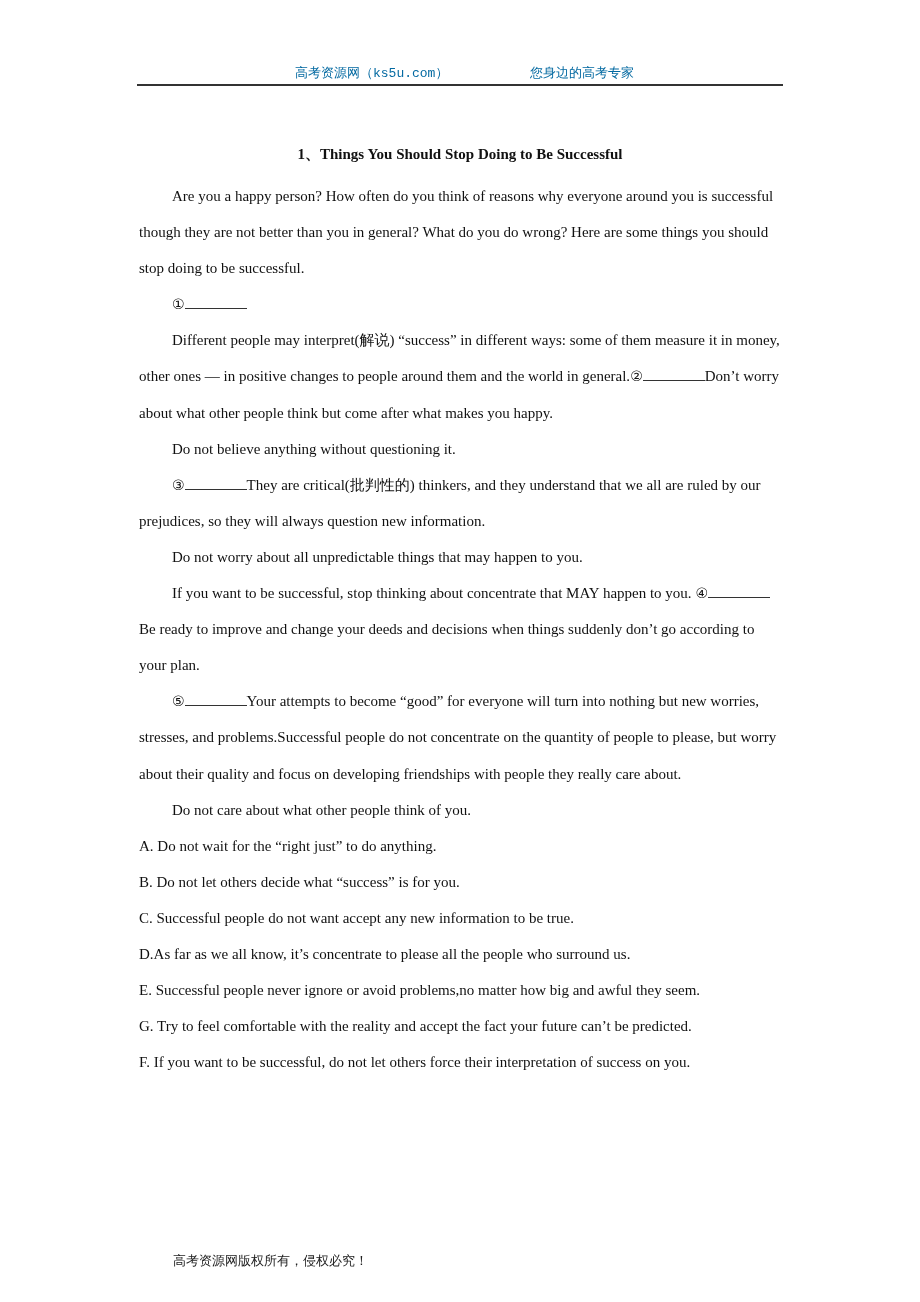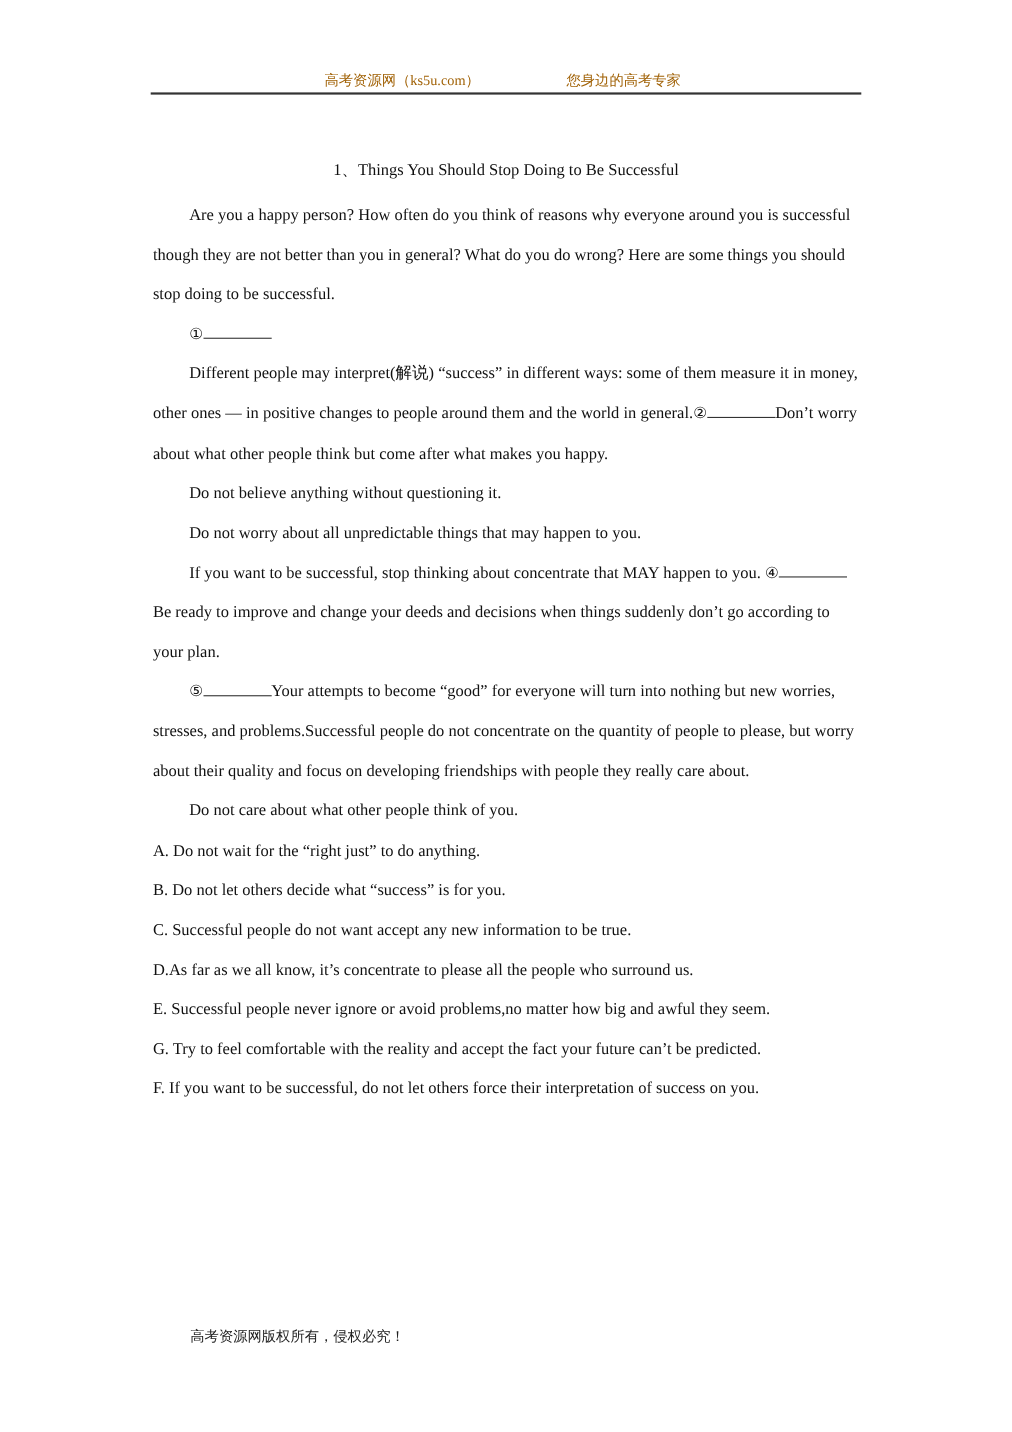--- a/index.html
+++ b/index.html
@@ -10,8 +10,8 @@
   }
   .header {
     position: absolute; left: 137px; top: 64px; width: 646px; height: 22px;
-    font-family: Liberation Serif, serif;
-    font-size: 13px; color: #a16207;
+    font-family: Liberation Mono, monospace;
+    font-size: 13px; color: #0369a1;
   }
   .header .site { position: absolute; left: 158px; top: 0; }
   .header .slogan { position: absolute; left: 378px; top: 0; }

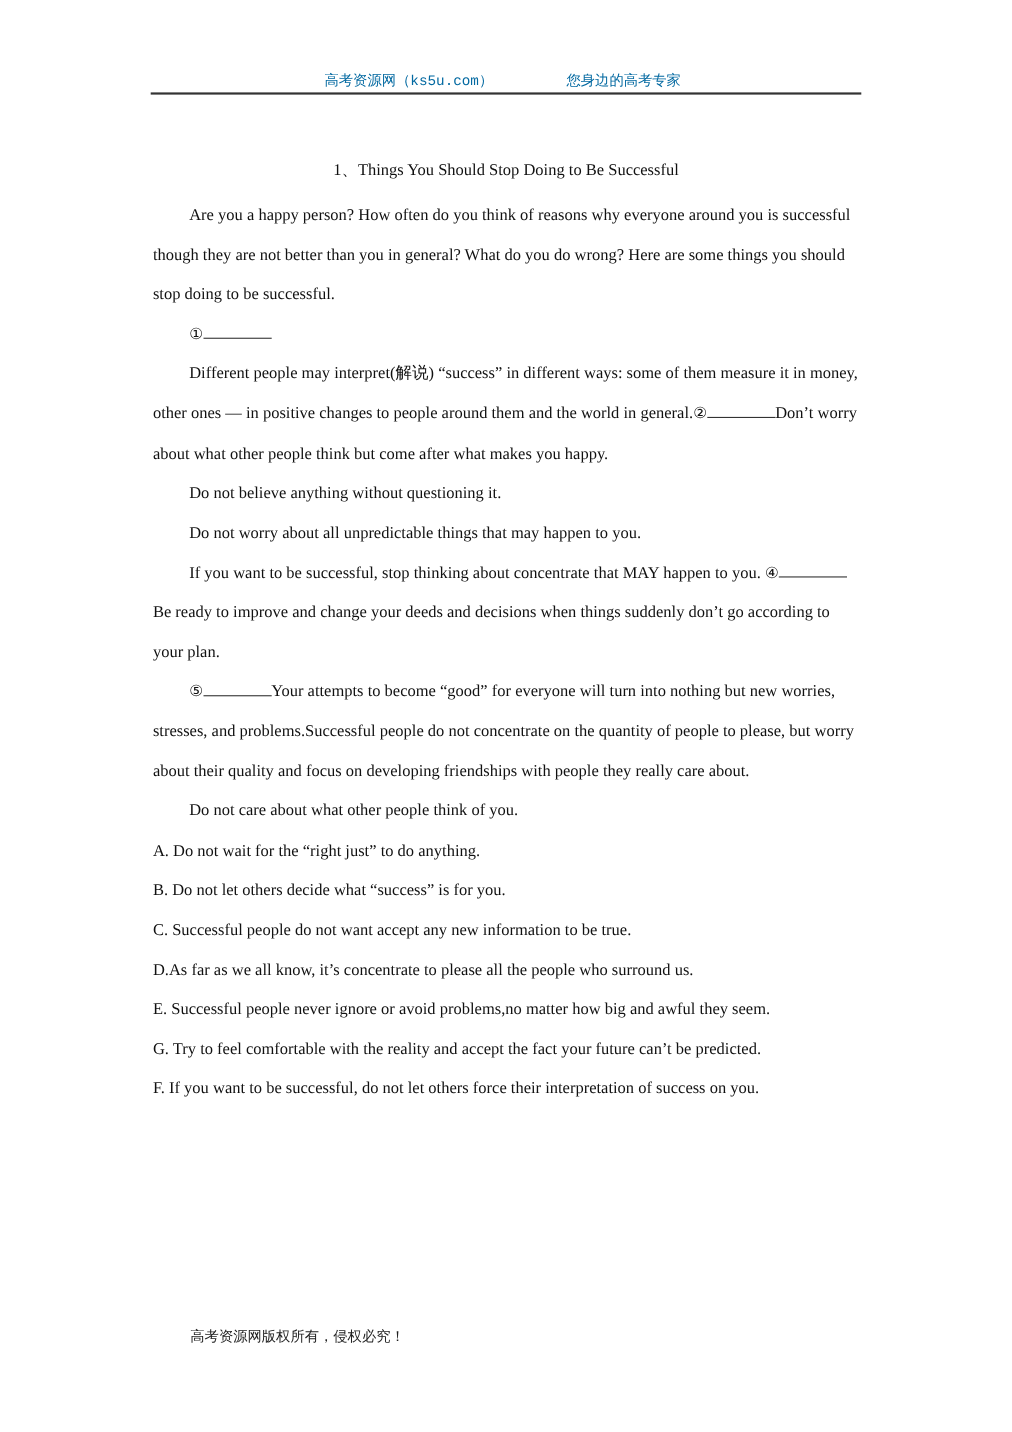--- a/index.html
+++ b/index.html
@@ -14,7 +14,7 @@
     font-size: 13px; color: #0369a1;
   }
   .header .site { position: absolute; left: 158px; top: 0; }
-  .header .slogan { position: absolute; left: 378px; top: 0; }
+  .header .slogan { position: absolute; left: 393px; top: 0; }
   .header-rule {
     position: absolute; left: 137px; top: 84px; width: 646px; height: 2px;
     background: #333;

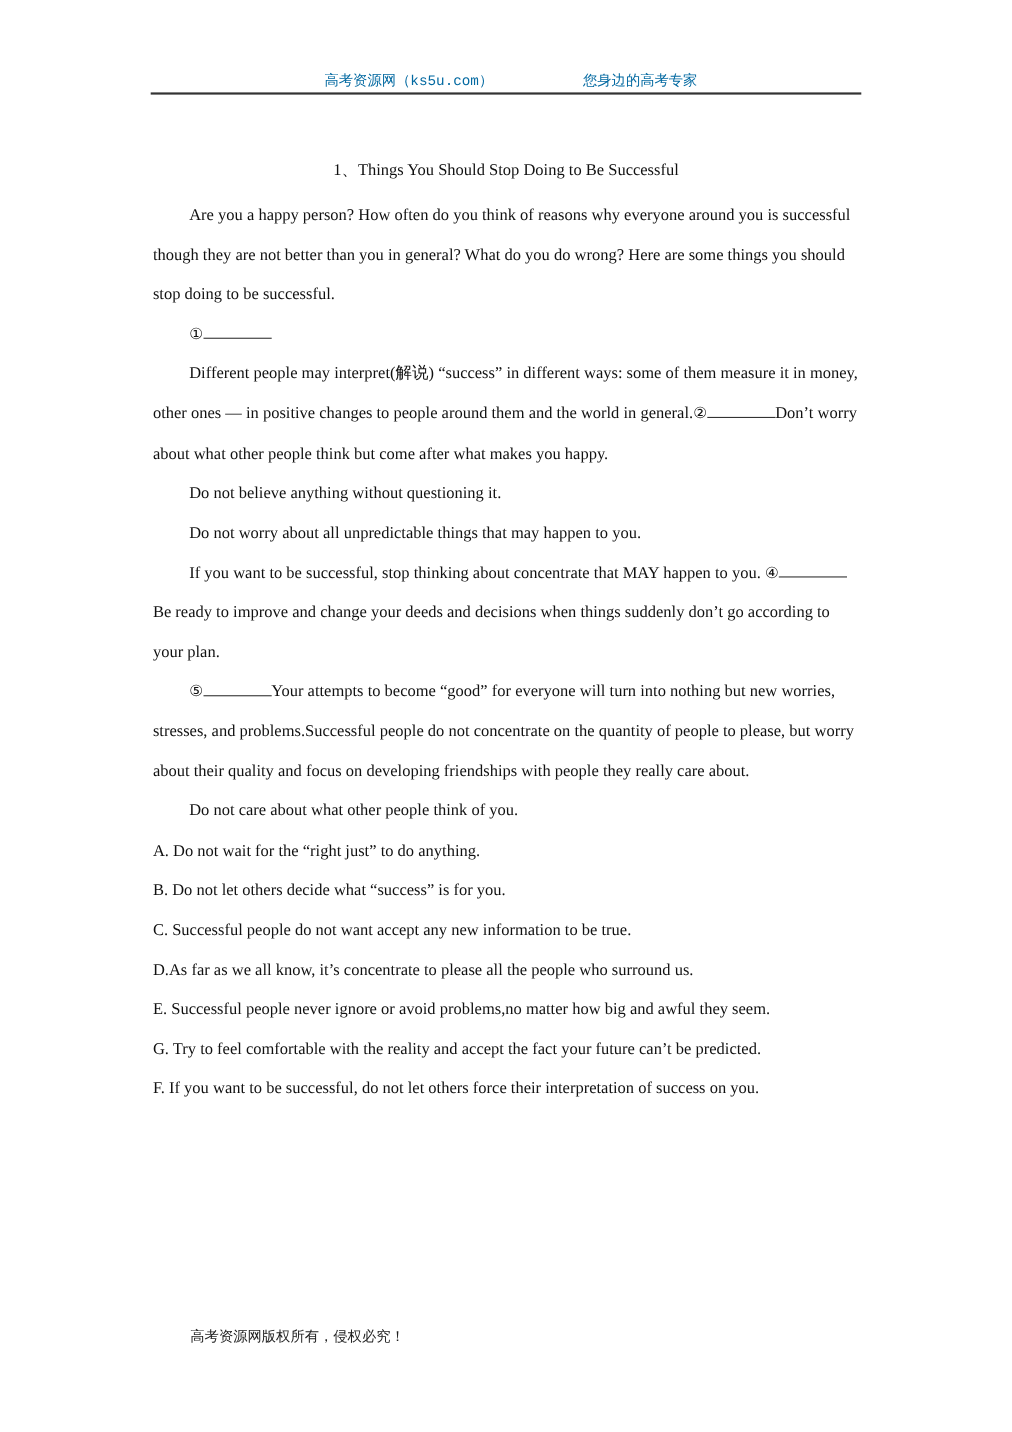--- a/index.html
+++ b/index.html
@@ -21,7 +21,7 @@
   }
   .title {
     position: absolute; left: 0; top: 145px; width: 920px; text-align: center;
-    font-weight: normal; font-size: 15px;
+    font-weight: bold; font-size: 15px;
   }
   .body-text {
     position: absolute; left: 139px; top: 178px; width: 646px;

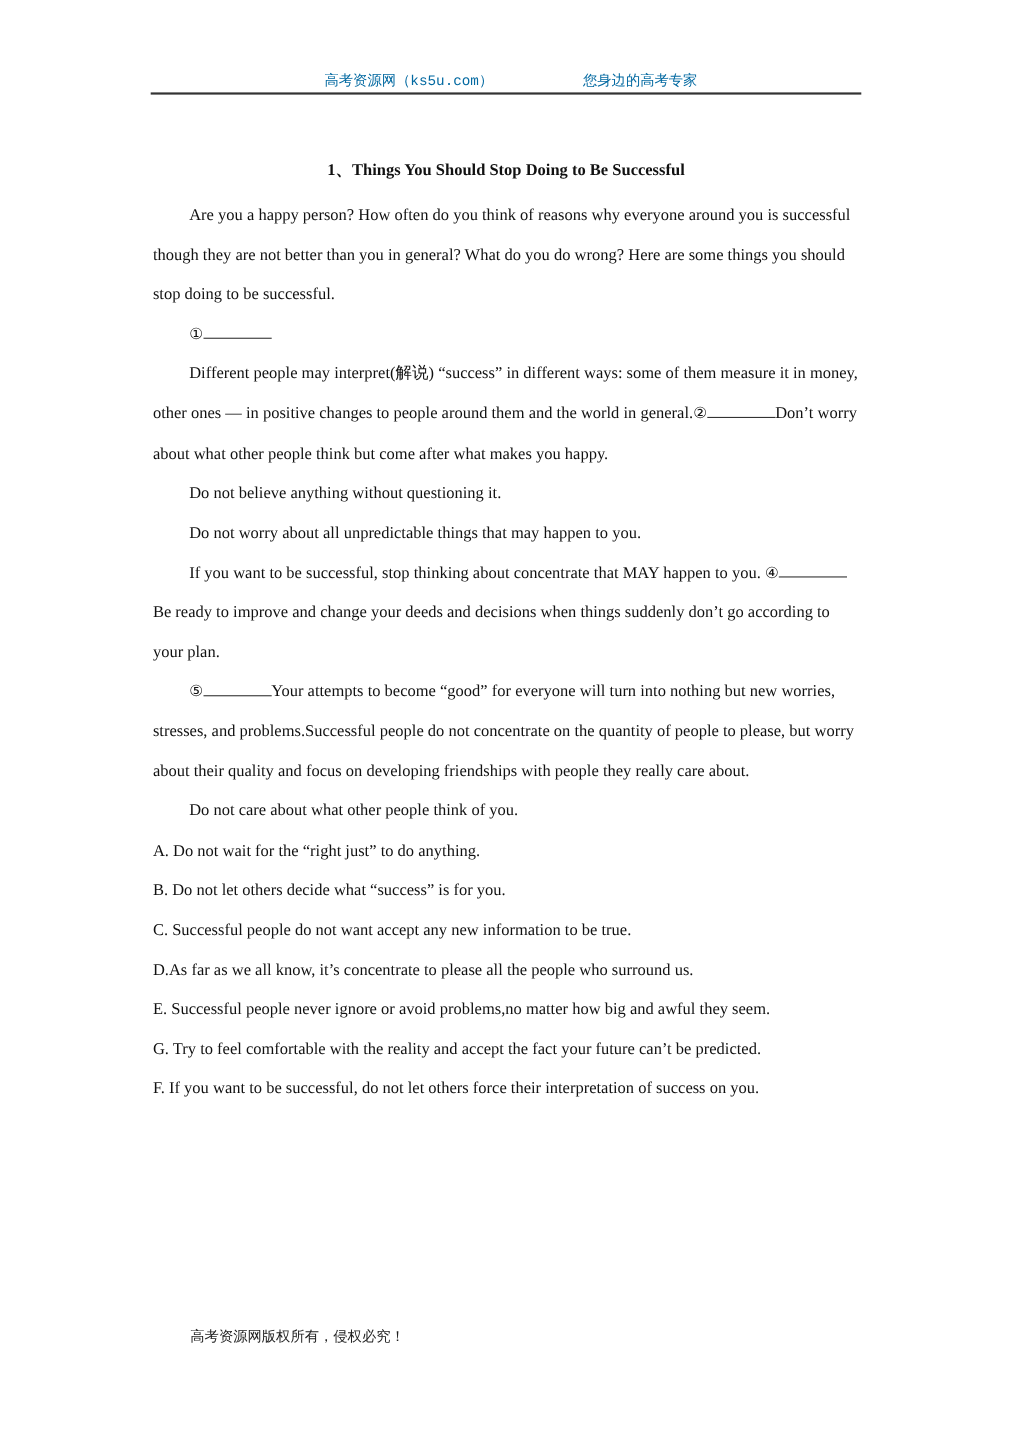--- a/index.html
+++ b/index.html
@@ -62,6 +62,7 @@
 
   <p class="indent">Do not believe anything without questioning it.</p>
 
+  <p class="indent"><span class="circ">③</span><span class="blank"></span><span>They are critical(批判性的) thinkers, and they understand that we all are ruled by our prejudices, so they will always question new information.</span></p>
 
   <p class="indent">Do not worry about all unpredictable things that may happen to you.</p>
 

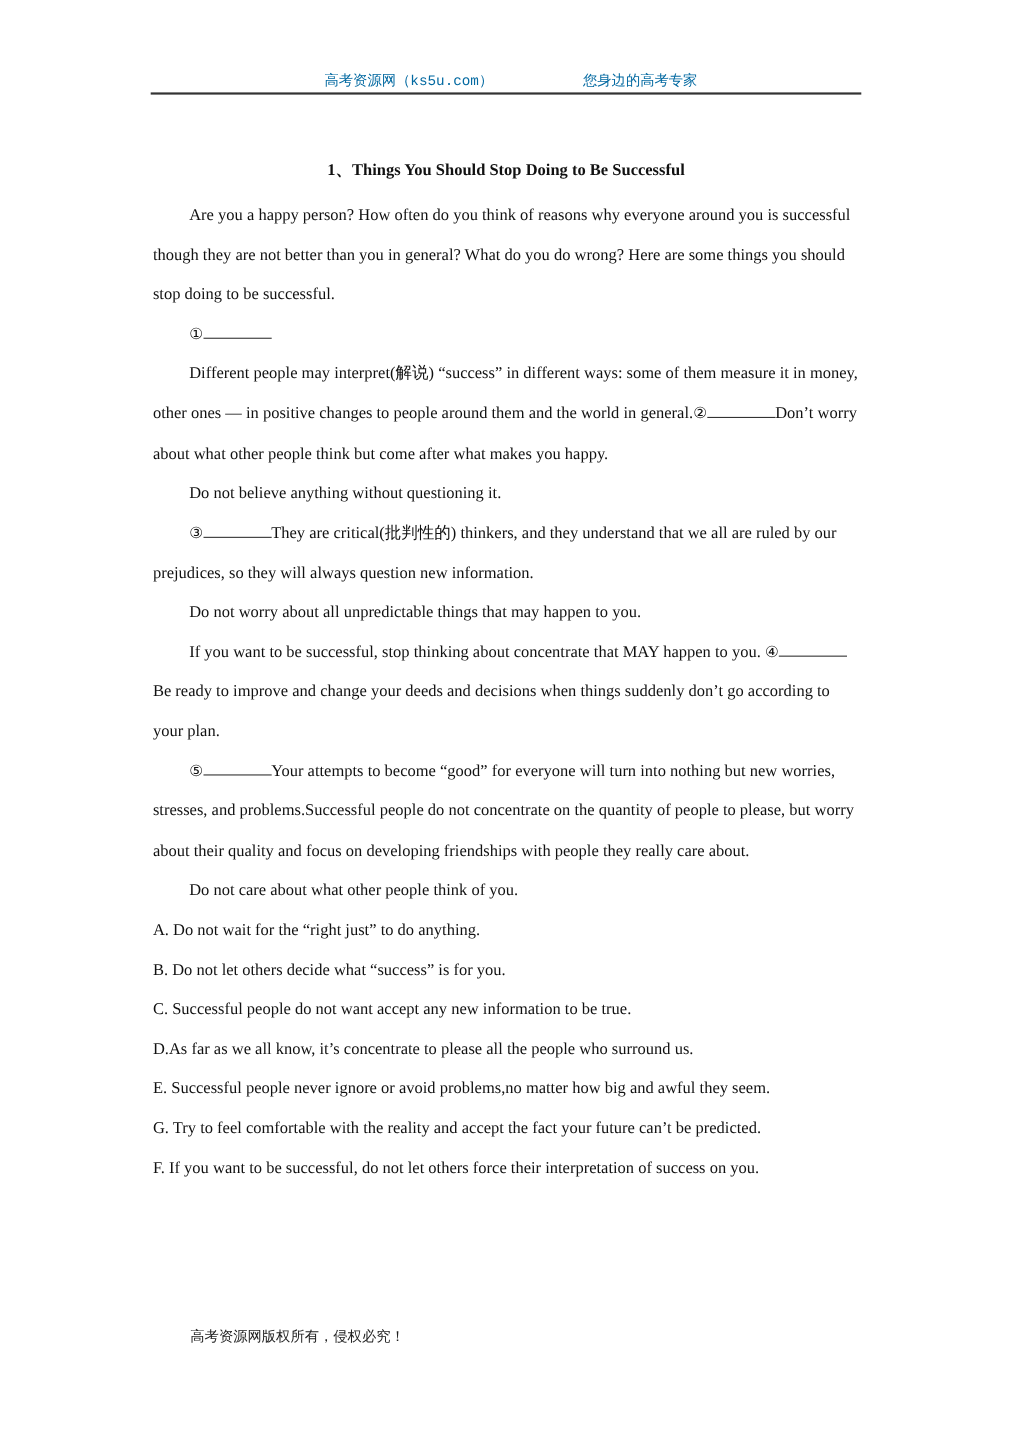--- a/index.html
+++ b/index.html
@@ -35,7 +35,7 @@
   }
   .circ { font-family: "DejaVu Sans", sans-serif; font-size: 14px; }
   .footer {
-    position: absolute; left: 173px; top: 1206px;
+    position: absolute; left: 173px; top: 1252px;
     font-family: Liberation Mono, monospace;
     font-size: 13px; color: #222;
   }

